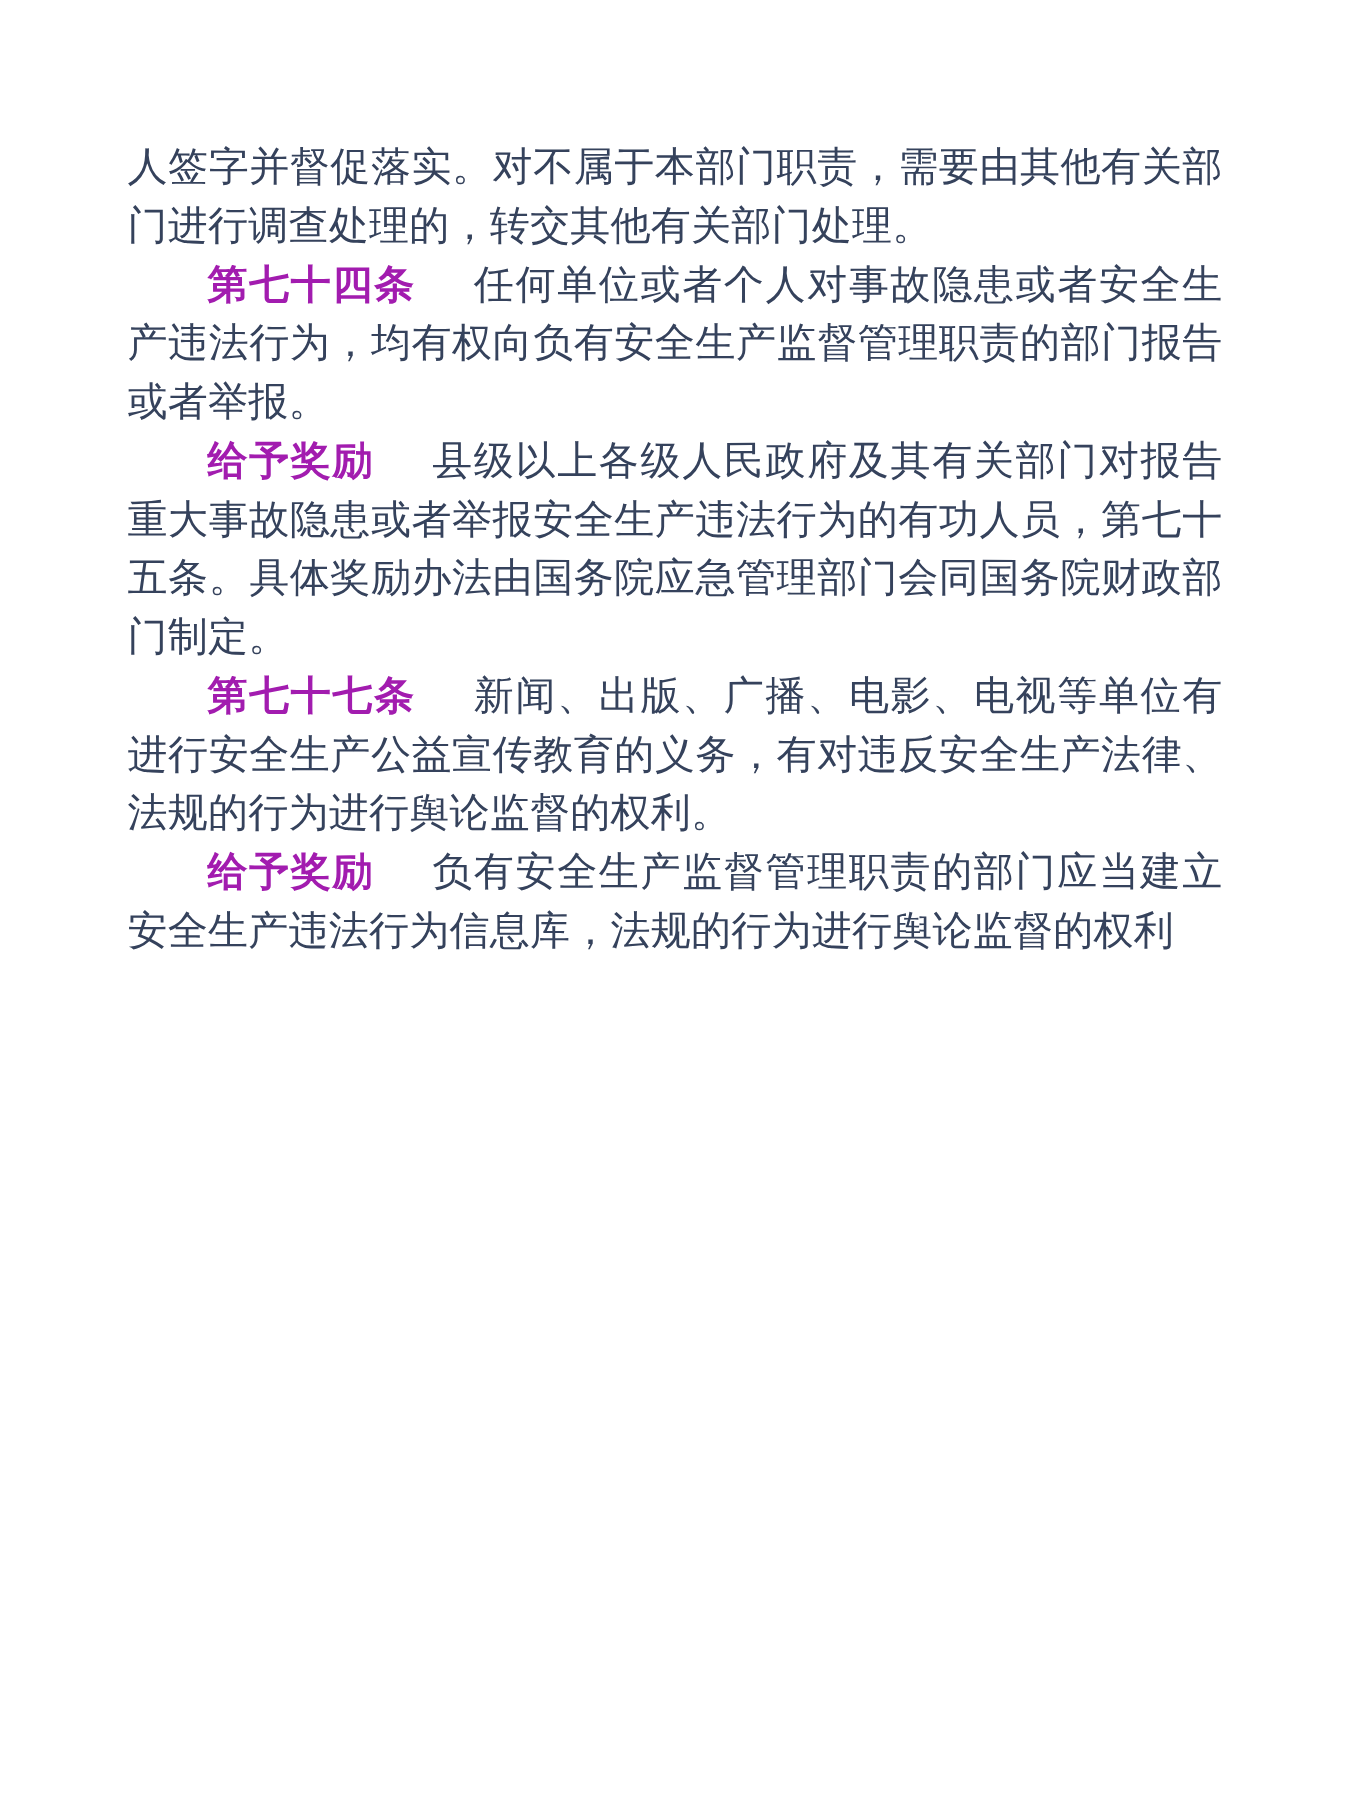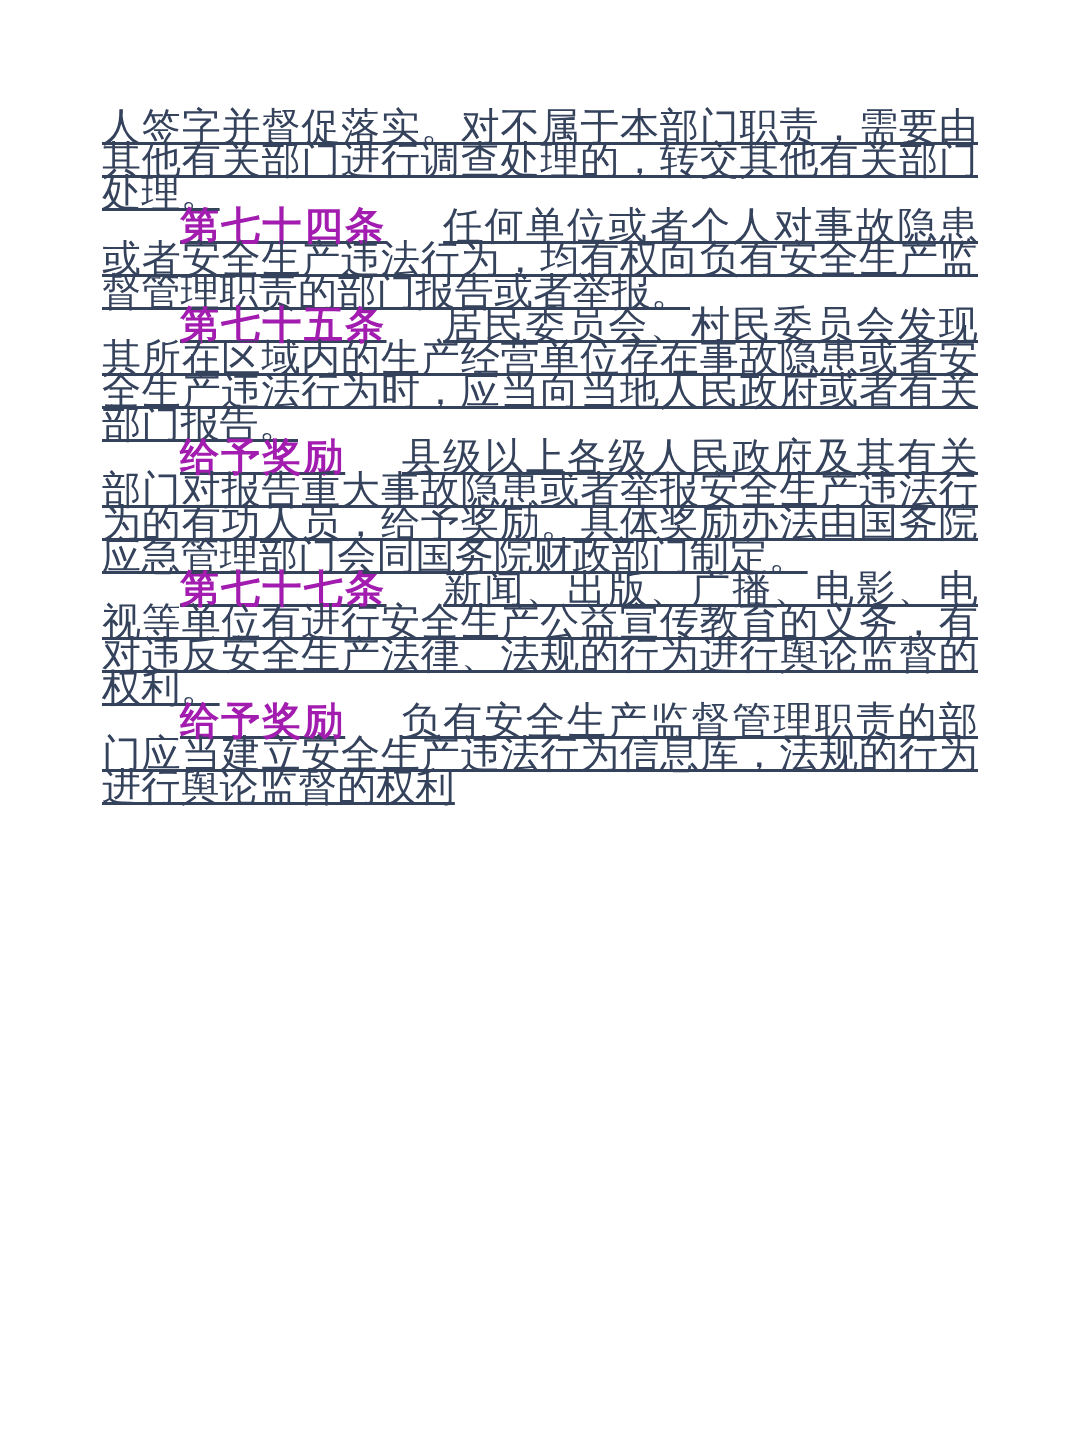--- a/index.html
+++ b/index.html
@@ -24,13 +24,12 @@
   .para {
     margin: 0;
     padding: 0;
-    font-size: 39px;
-    line-height: 33px;
+    font-size: 32px;
+    line-height: 47px;
     color: #35425c;
     text-align: justify;
     letter-spacing: 0.2px;
     word-break: break-all;
-    text-decoration: underline;
   }
   .para.indent {
     text-indent: 2em;

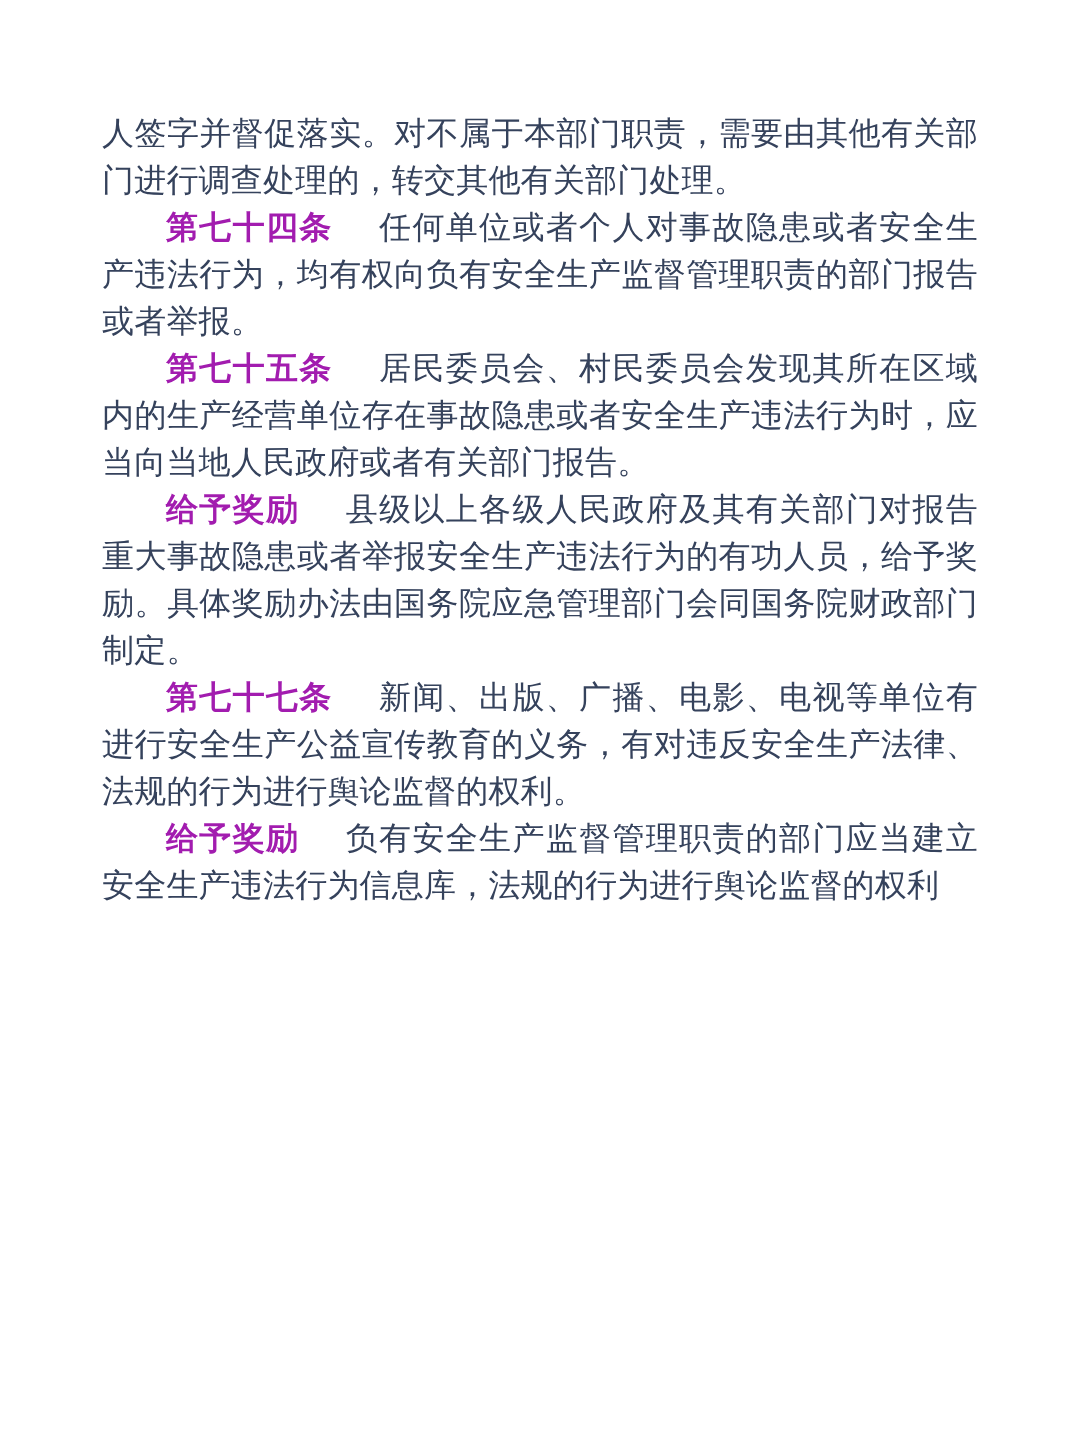--- a/index.html
+++ b/index.html
@@ -55,7 +55,6 @@
     <p class="para indent"><span class="lead">第七十四条</span><span>任何单位或者个人对事故隐患或者安全生产违法行为，均有权向负有安全生产监督管理职责的部门报告或者举报。</span></p>
 
 
-    <p class="para indent"><span class="lead">第七十五条</span><span>居民委员会、村民委员会发现其所在区域内的生产经营单位存在事故隐患或者安全生产违法行为时，应当向当地人民政府或者有关部门报告。</span></p>
 
     <p class="para indent"><span class="lead">给予奖励</span><span>县级以上各级人民政府及其有关部门对报告重大事故隐患或者举报安全生产违法行为的有功人员，给予奖励。具体奖励办法由国务院应急管理部门会同国务院财政部门制定。</span></p>
 

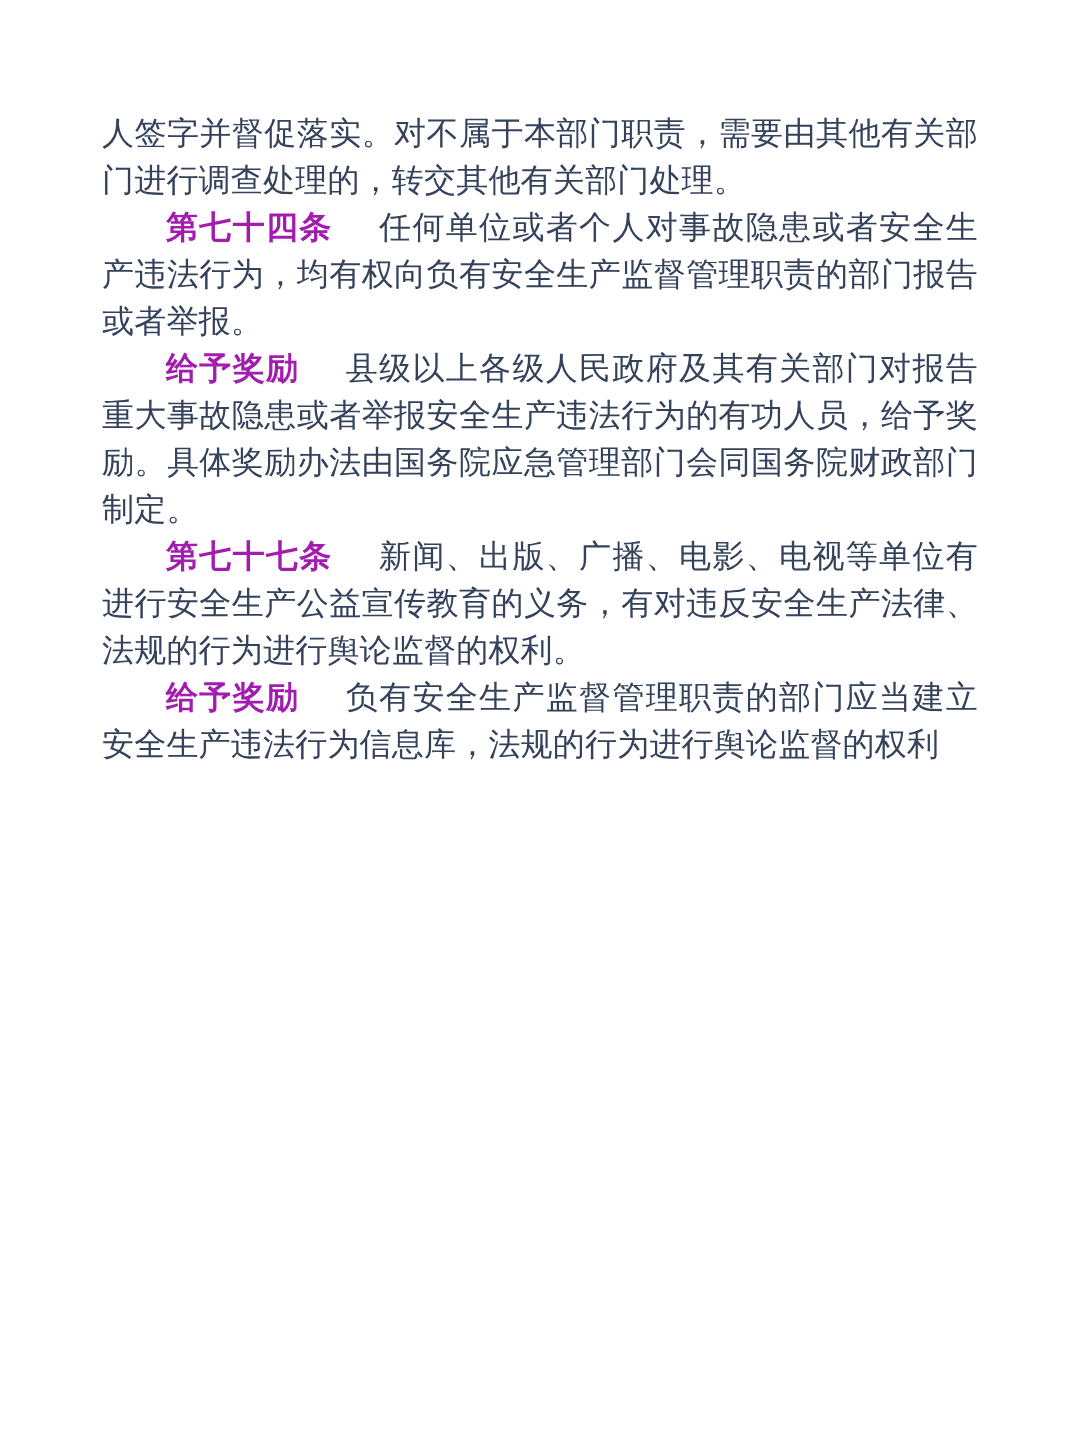--- a/index.html
+++ b/index.html
@@ -56,7 +56,7 @@
 
 
 
-    <p class="para indent"><span class="lead">给予奖励</span><span>县级以上各级人民政府及其有关部门对报告重大事故隐患或者举报安全生产违法行为的有功人员，给予奖励。具体奖励办法由国务院应急管理部门会同国务院财政部门制定。</span></p>
+    <p class="para indent"><span class="lead">给予奖励</span><span>县级以上各级人民政府及其有关部门对报告重大事故隐患或者举报安全生产违法行为的有功人员，第七十五条。具体奖励办法由国务院应急管理部门会同国务院财政部门制定。</span></p>
 
     <p class="para indent"><span class="lead">第七十七条</span><span>新闻、出版、广播、电影、电视等单位有进行安全生产公益宣传教育的义务，有对违反安全生产法律、法规的行为进行舆论监督的权利。</span></p>
 

